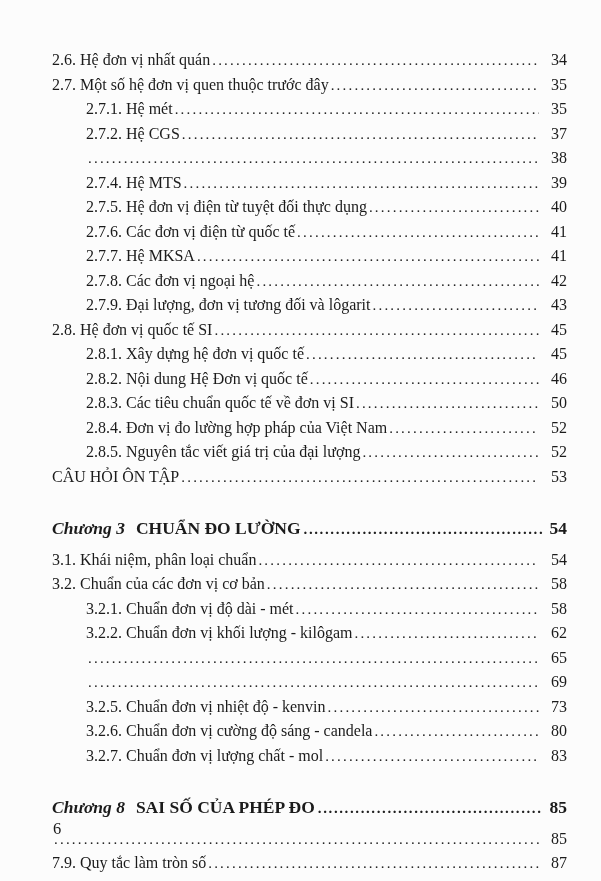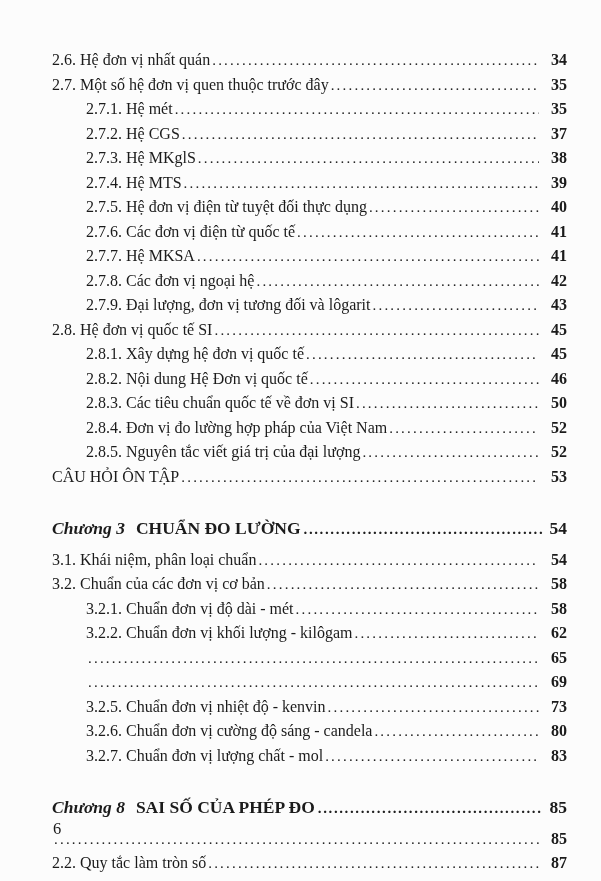--- a/index.html
+++ b/index.html
@@ -40,7 +40,6 @@
     flex:0 0 auto;
     min-width:24px;
     text-align:right;
-    font-weight:bold;
   }
   .row.chapter {
     font-weight:bold;

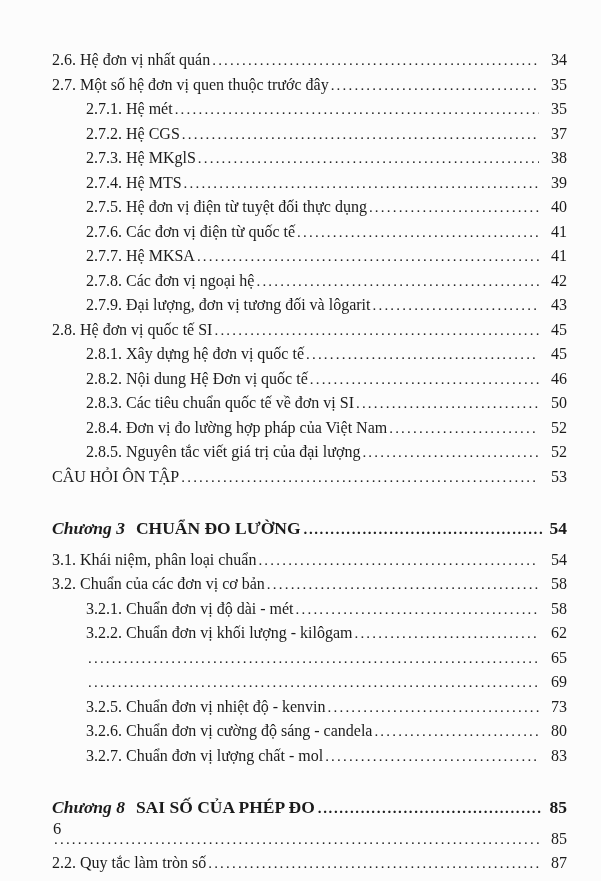--- a/index.html
+++ b/index.html
@@ -83,7 +83,6 @@
         <span class="pagenum">37</span>
       </div>
     <div class="row l2">
-        <span class="label">2.7.3. Hệ MKglS</span>
         <span class="dots"></span>
         <span class="pagenum">38</span>
       </div>

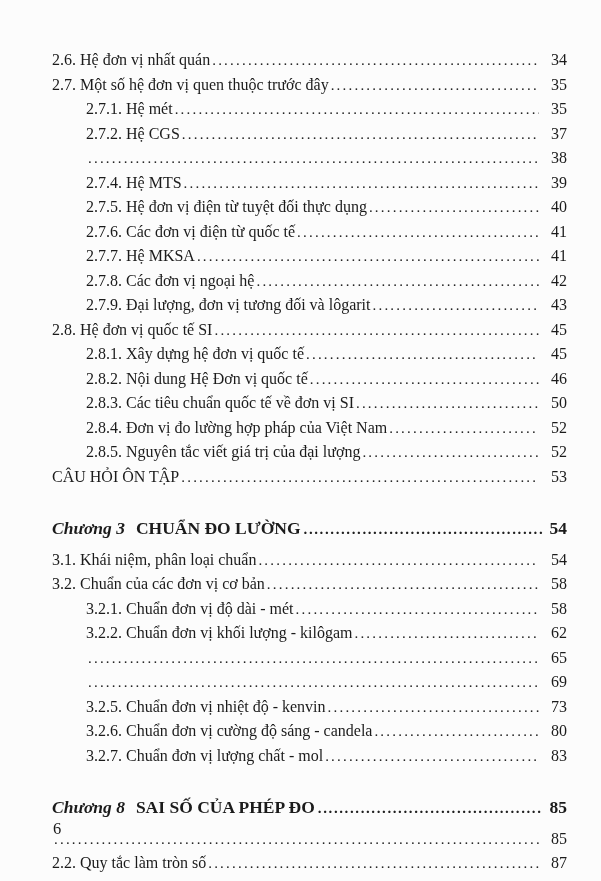--- a/index.html
+++ b/index.html
@@ -213,7 +213,7 @@
         <span class="pagenum">85</span>
       </div>
     <div class="row l1">
-        <span class="label">2.2. Quy tắc làm tròn số</span>
+        <span class="label">7.9. Quy tắc làm tròn số</span>
         <span class="dots"></span>
         <span class="pagenum">87</span>
       </div>

